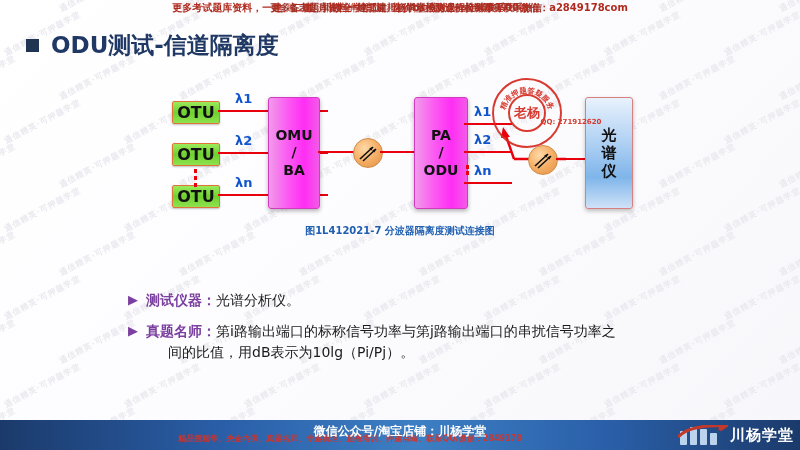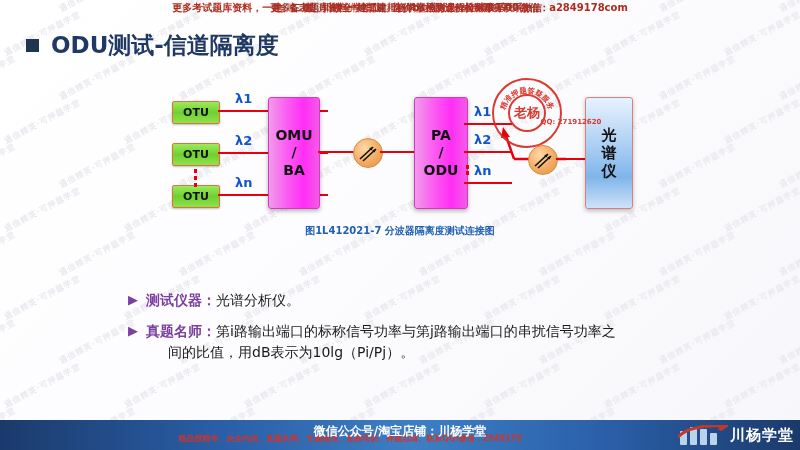--- a/index.html
+++ b/index.html
@@ -61,7 +61,7 @@
     border:1.6px solid #e0733a;border-radius:2px;
     box-shadow:0 1px 2px rgba(0,0,0,.25);
     display:flex;align-items:center;justify-content:center;
-    font-size:11px;font-weight:700;color:#111;
+    font-size:16px;font-weight:700;color:#111;
     font-family:"DejaVu Sans",sans-serif;
   }
   .bigbox{

